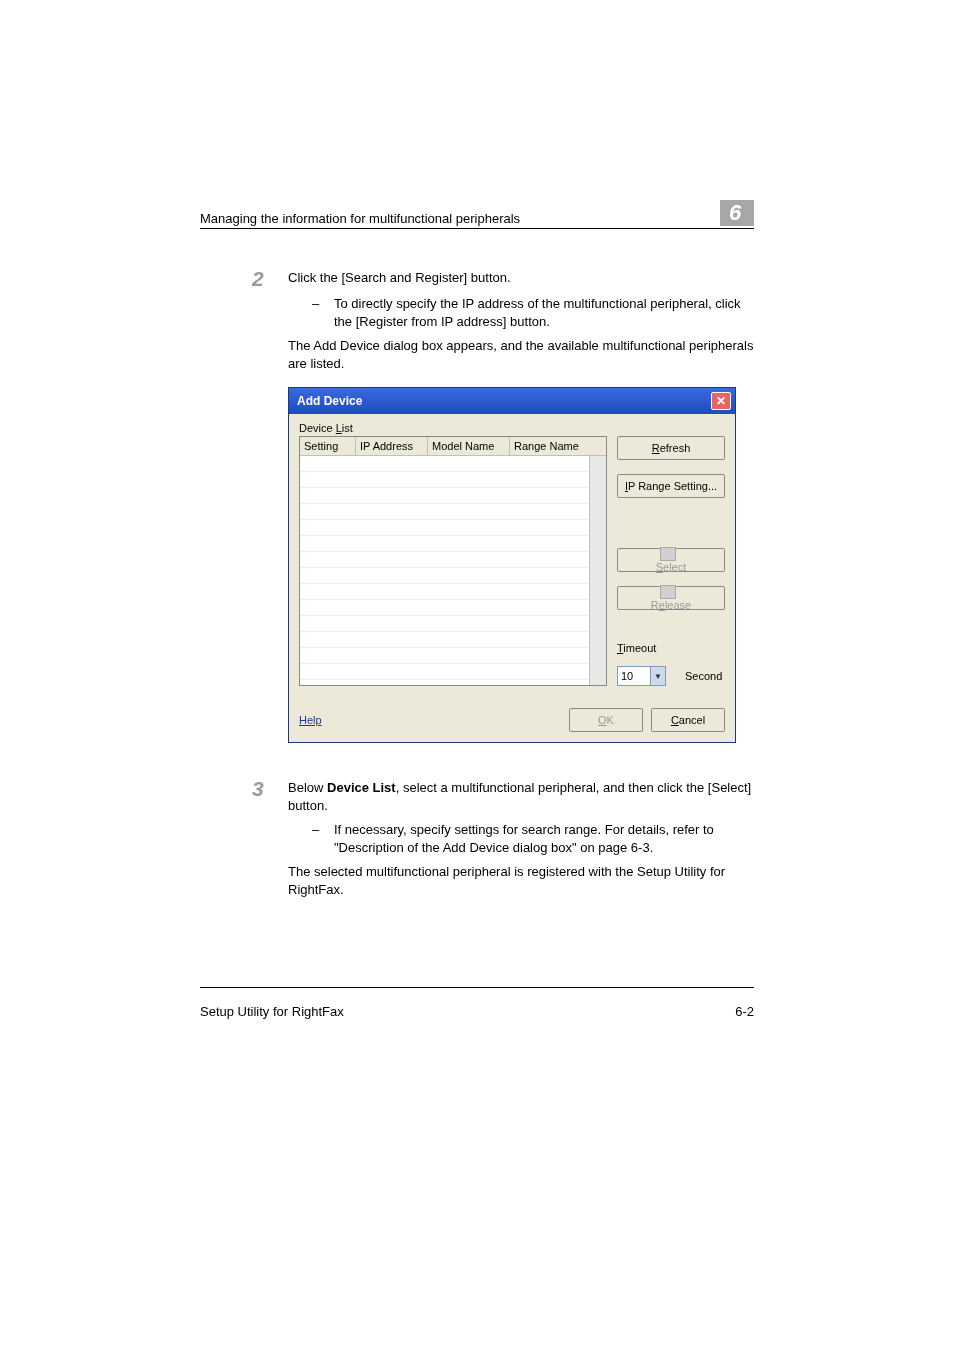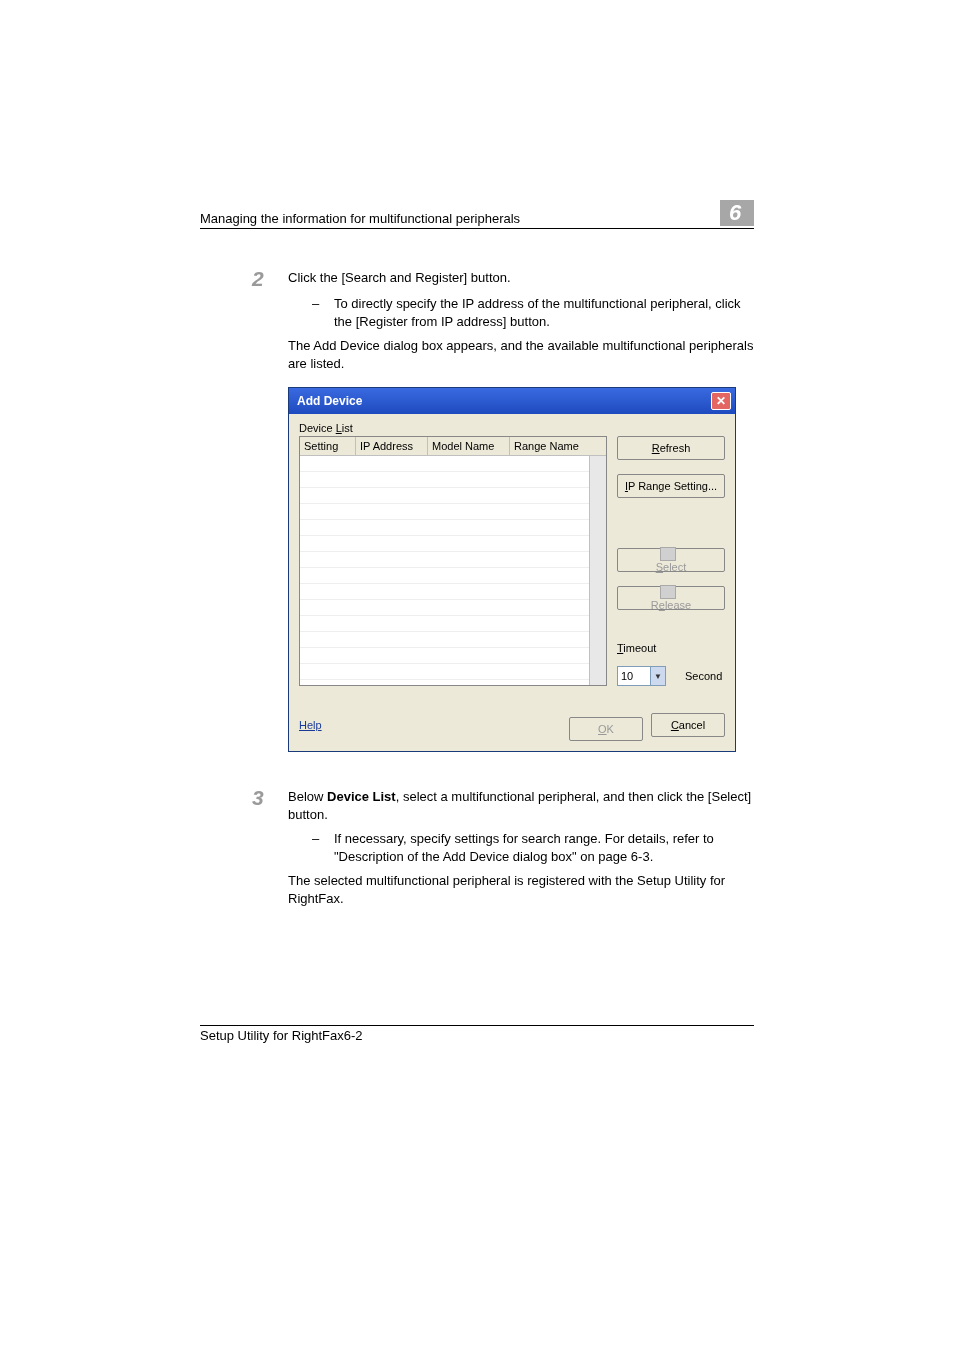--- a/index.html
+++ b/index.html
@@ -255,7 +255,7 @@
     justify-content: center;
     margin-left: 8px;
   }
-  .fbtn.disabled { color: #9a9a9a; margin-top: 9px; }
+  .fbtn.disabled { color: #9a9a9a; }
 
   .page-footer {
     border-top: 1px solid #000;

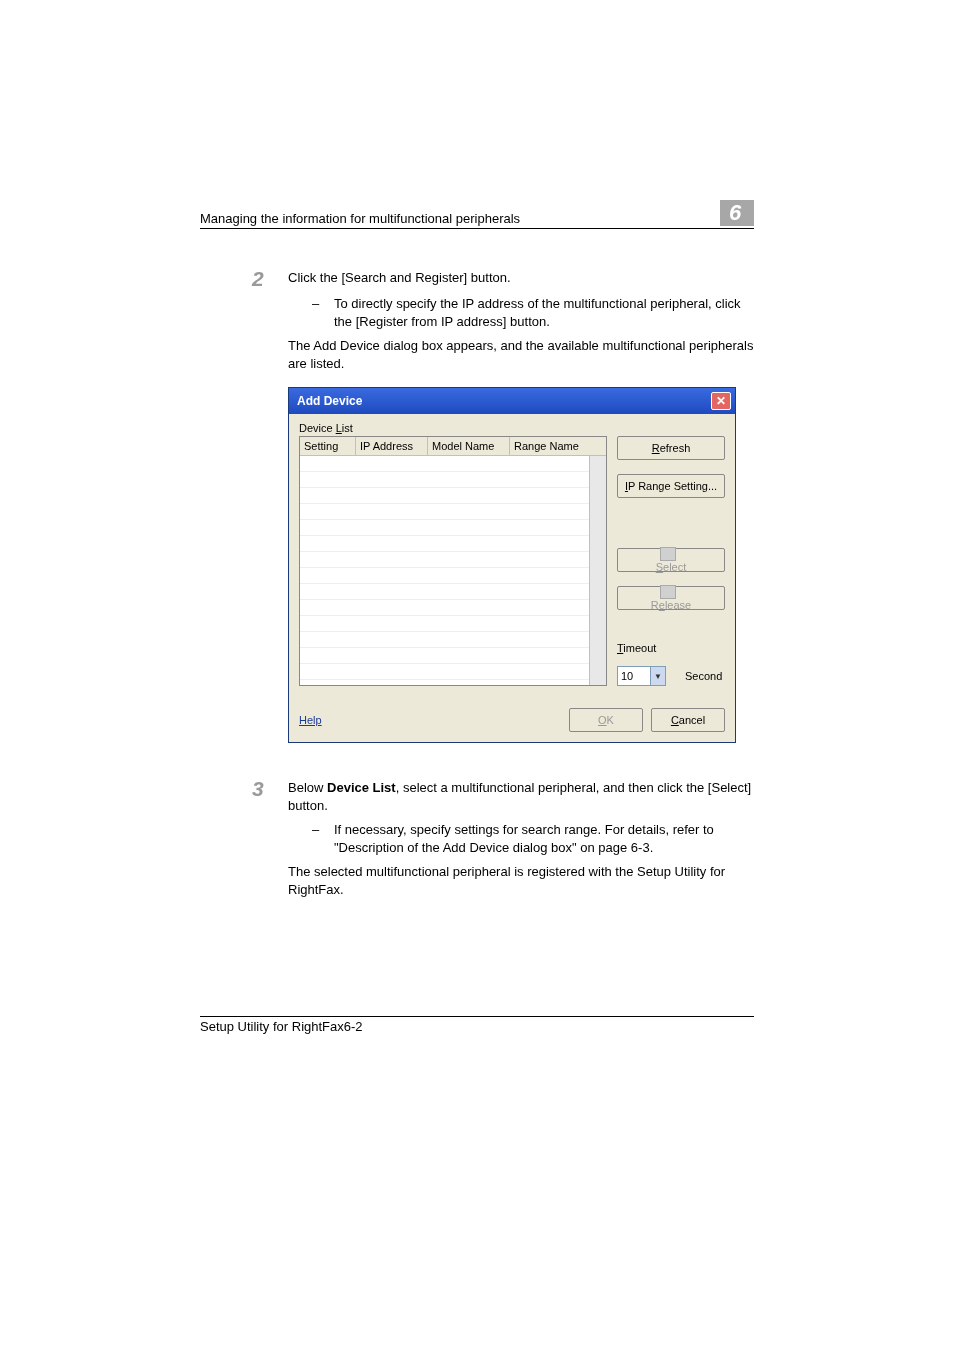--- a/index.html
+++ b/index.html
@@ -259,10 +259,10 @@
 
   .page-footer {
     border-top: 1px solid #000;
-    margin-top: 117px;
-    padding-top: 2px;
-    display: flex;
-    justify-content: flex-start;
+    margin-top: 88px;
+    padding-top: 16px;
+    display: flex;
+    justify-content: space-between;
     font-size: 13px;
   }
 </style>

